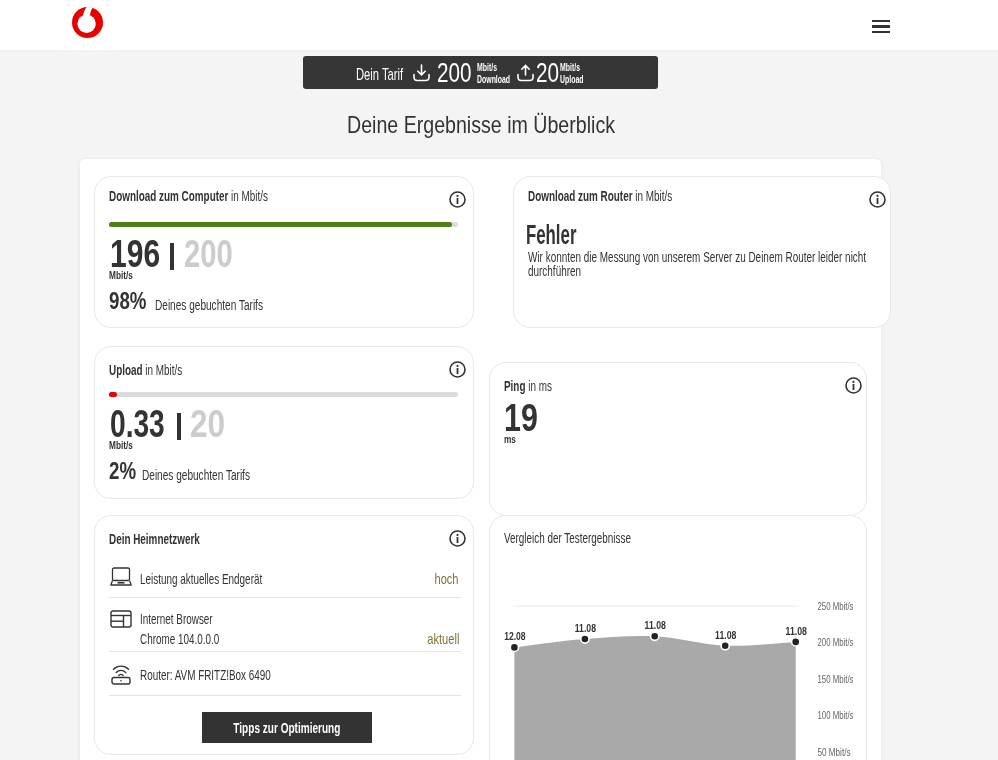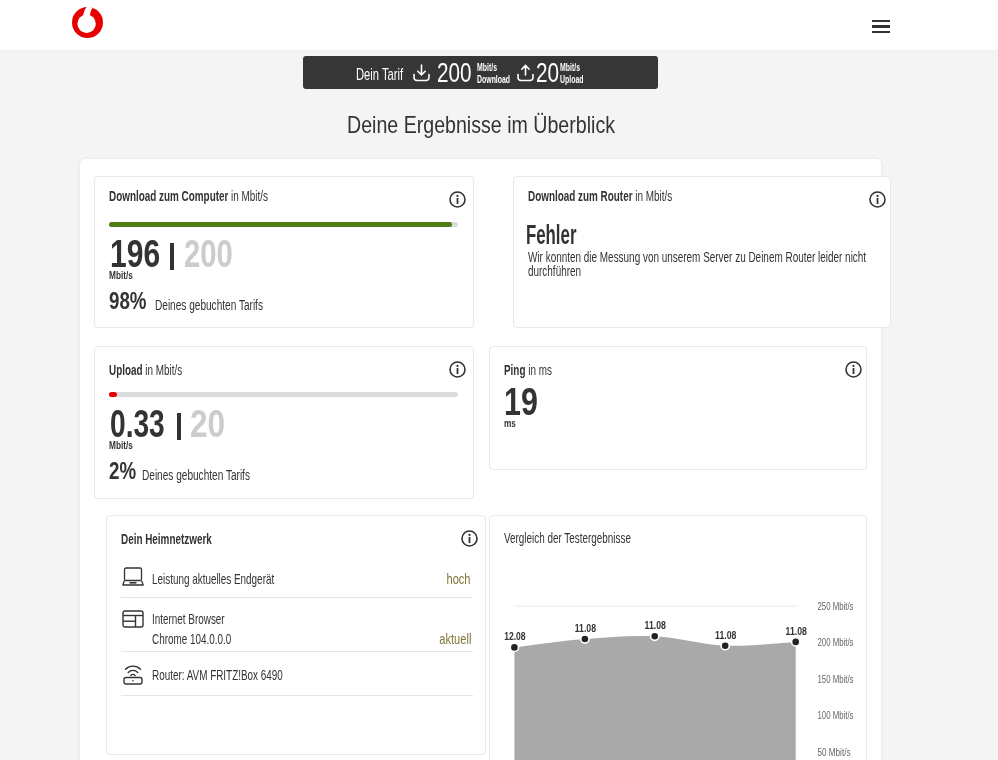--- a/index.html
+++ b/index.html
@@ -15,7 +15,7 @@
 .tb{position:absolute;color:#fff;white-space:nowrap;transform-origin:0 50%}
 .h1{position:absolute;left:481px;top:113px;font-size:24.5px;line-height:1;color:#333;white-space:nowrap;transform:translateX(-50%) scaleX(.8)}
 .outer{position:absolute;left:79px;top:158px;width:803px;height:700px;background:#fff;border:1px solid #ededed;border-radius:6px;box-shadow:0 1px 4px rgba(0,0,0,.04)}
-.card{position:absolute;background:#fff;border:1px solid #e8e8e8;border-radius:4px}
+.card{position:absolute;background:#fff;border:1px solid #e8e8e8;border-radius:17px}
 .c1{left:94px;top:176px;width:380px;height:152px}
 .c2{left:513px;top:176px;width:378px;height:152px}
 .c3{left:94px;top:346px;width:380px;height:153px}

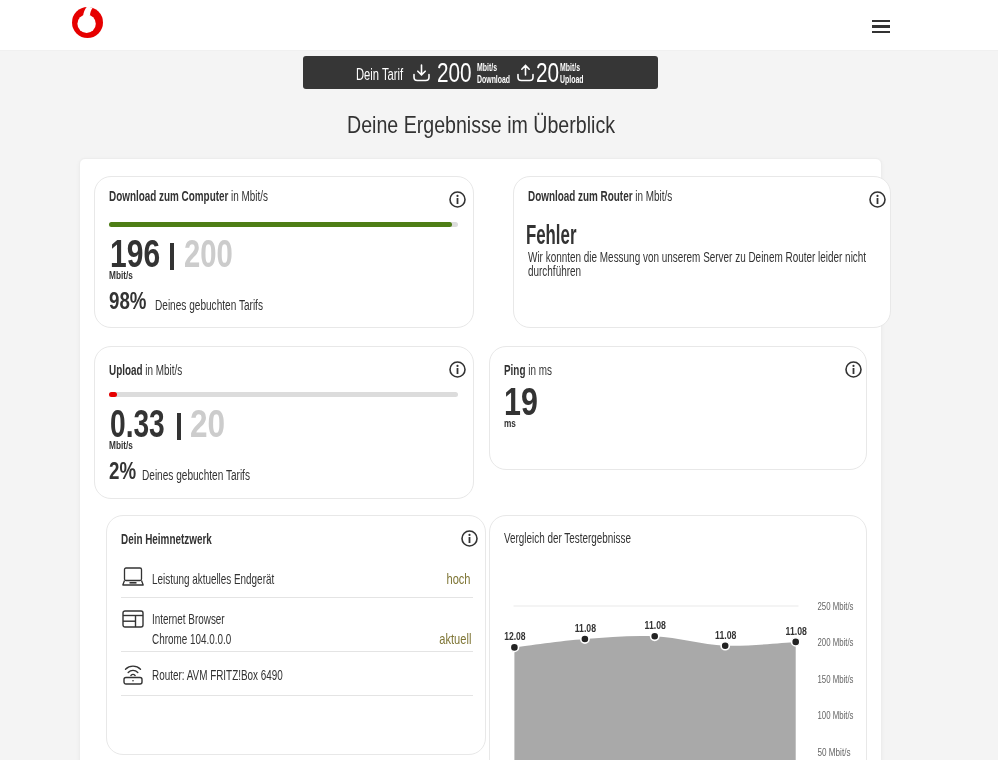--- a/index.html
+++ b/index.html
@@ -19,7 +19,7 @@
 .c1{left:94px;top:176px;width:380px;height:152px}
 .c2{left:513px;top:176px;width:378px;height:152px}
 .c3{left:94px;top:346px;width:380px;height:153px}
-.c4{left:489px;top:346px;width:378px;height:124px}
+.c4{left:489px;top:362px;width:378px;height:154px}
 .c5{left:106px;top:515px;width:380px;height:240px}
 .c6{left:489px;top:515px;width:378px;height:340px}
 .ti{position:absolute;left:14px;top:8.5px;font-size:15px;line-height:1.3;white-space:nowrap;transform:scaleX(.66);transform-origin:0 0;color:#333}

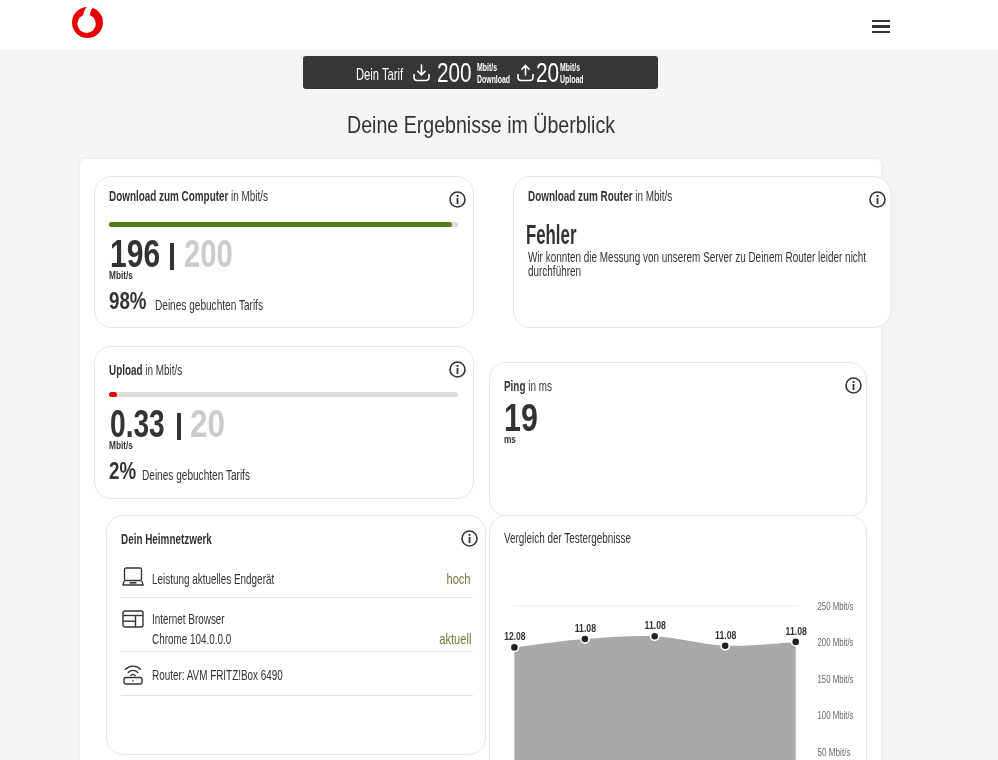--- a/index.html
+++ b/index.html
@@ -20,7 +20,7 @@
 .c2{left:513px;top:176px;width:378px;height:152px}
 .c3{left:94px;top:346px;width:380px;height:153px}
 .c4{left:489px;top:362px;width:378px;height:154px}
-.c5{left:106px;top:515px;width:380px;height:240px}
+.c5{left:94px;top:515px;width:380px;height:240px}
 .c6{left:489px;top:515px;width:378px;height:340px}
 .ti{position:absolute;left:14px;top:8.5px;font-size:15px;line-height:1.3;white-space:nowrap;transform:scaleX(.66);transform-origin:0 0;color:#333}
 .ico{position:absolute;top:14px;width:17px;height:17px}

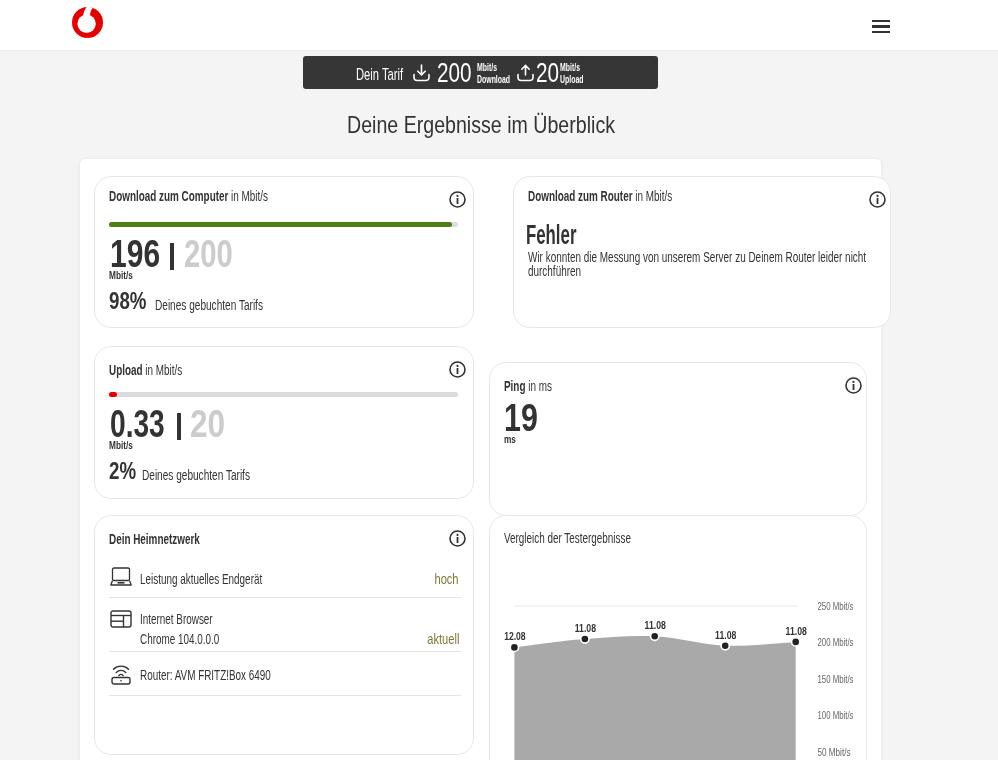--- a/index.html
+++ b/index.html
@@ -164,6 +164,7 @@
   </svg>
   <span class="row-label" style="top:150.5px">Router: AVM FRITZ!Box 6490</span>
   <div class="div" style="top:179px"></div>
+  <div class="btn"><span>Tipps zur Optimierung</span></div>
 </div>
 
 <div class="card c6">

